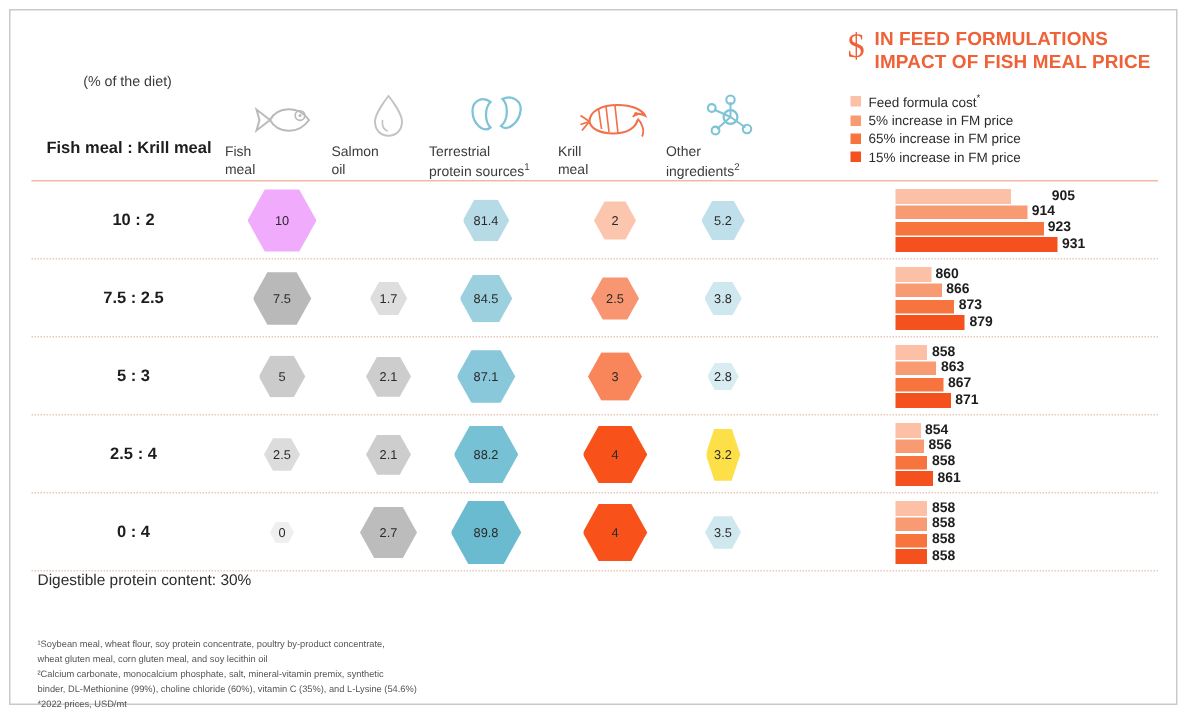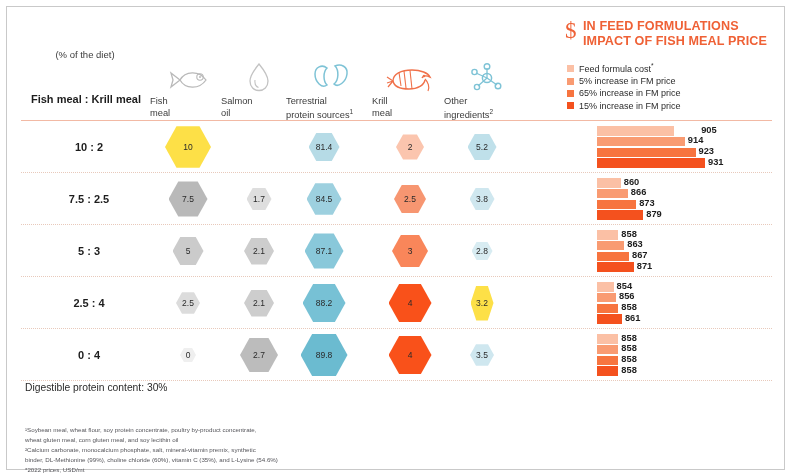--- a/index.html
+++ b/index.html
@@ -229,7 +229,7 @@
       <div class="row" style="top: 114px;">
         <div class="row-label">10 : 2</div>
         <div class="cell" style="left: 129px;">
-          <div class="hex" style="width: 46px; height: 41.4px; background: #fde047;">10</div>
+          <div class="hex" style="width: 46px; height: 41.4px; background: #f0abfc;">10</div>
         </div>
         <div class="cell" style="left: 265px;">
           <div class="hex" style="width: 31px; height: 27.9px; background: rgb(182, 219, 230);">81.4</div>

